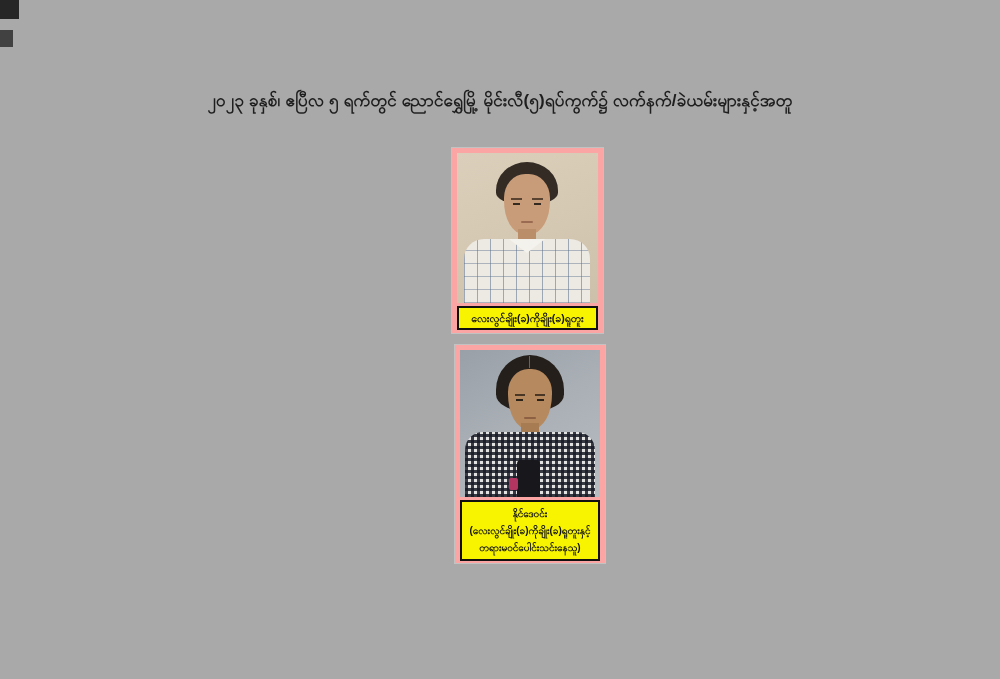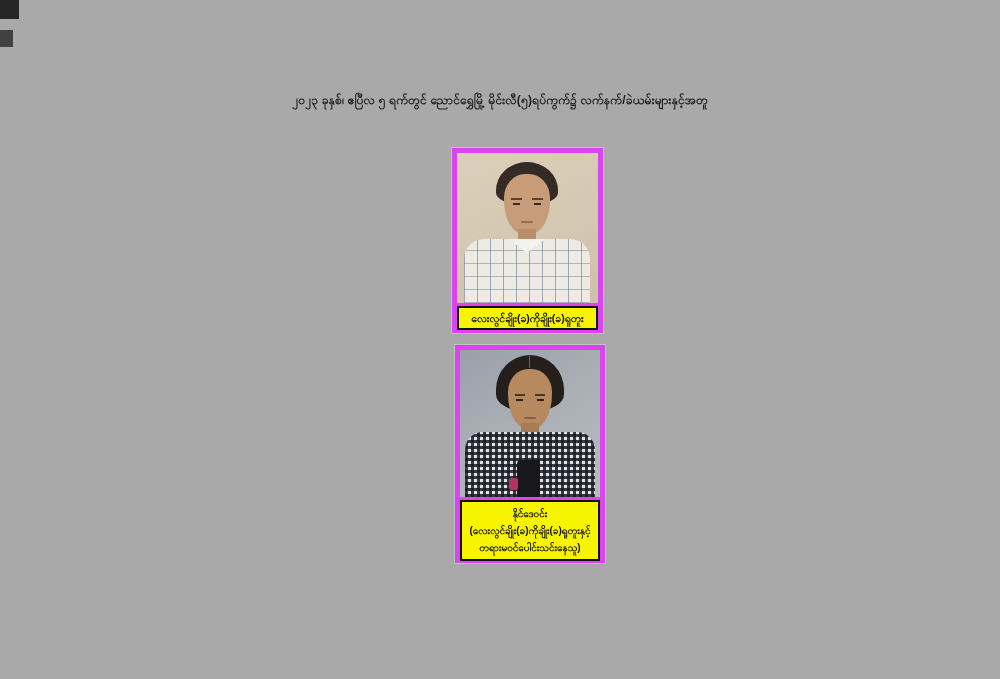--- a/index.html
+++ b/index.html
@@ -15,7 +15,7 @@
   .header-text{
     position:absolute;left:0;top:92px;width:1000px;
     text-align:center;color:#1e1e1e;
-    font-size:12px;line-height:17px;font-weight:600;
+    font-size:17px;line-height:17px;font-weight:600;
     letter-spacing:.2px;
   }
 

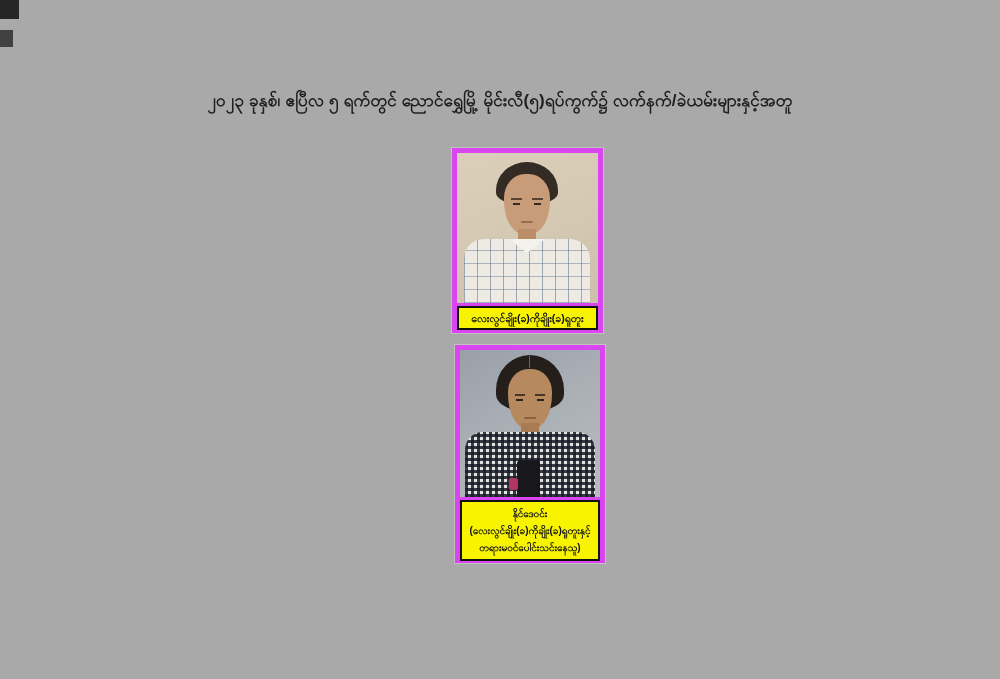--- a/index.html
+++ b/index.html
@@ -20,7 +20,7 @@
   }
 
   .photo-card{
-    position:absolute;background:#d946ef;box-sizing:border-box;
+    position:absolute;background:#fca5a5;box-sizing:border-box;
     padding:5px;box-shadow:0 0 0 1px #c2c2c2;
   }
   #card1{left:452px;top:148px;width:151px;height:185px;}

